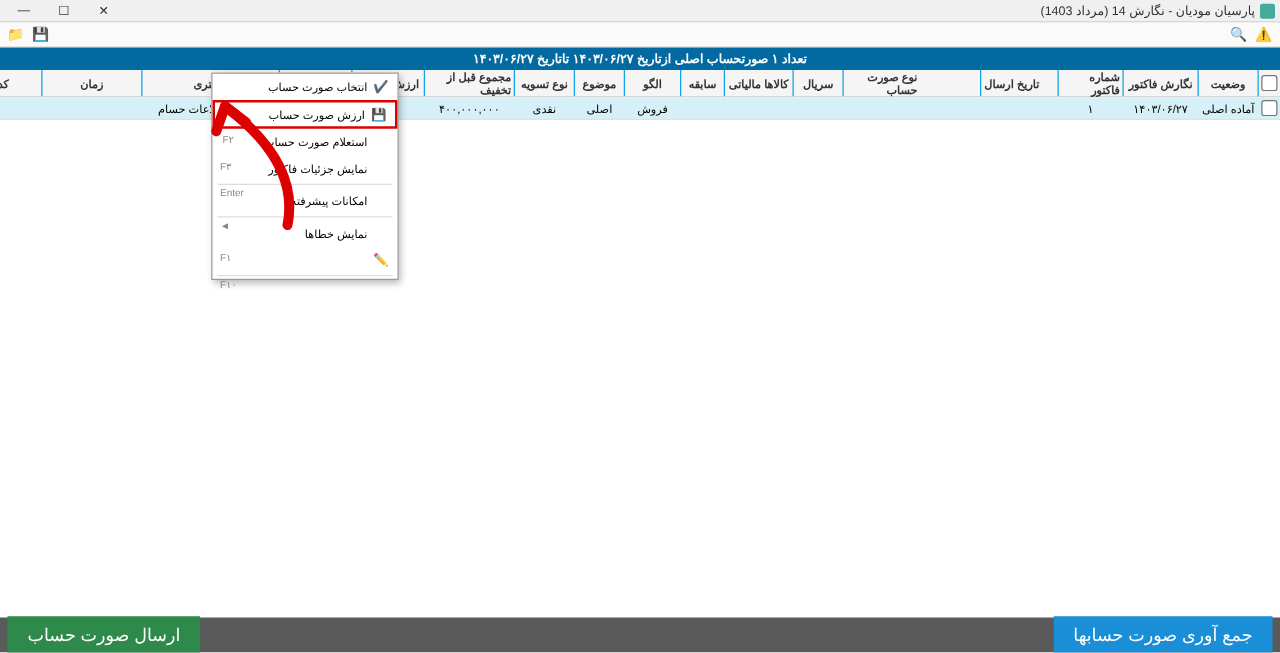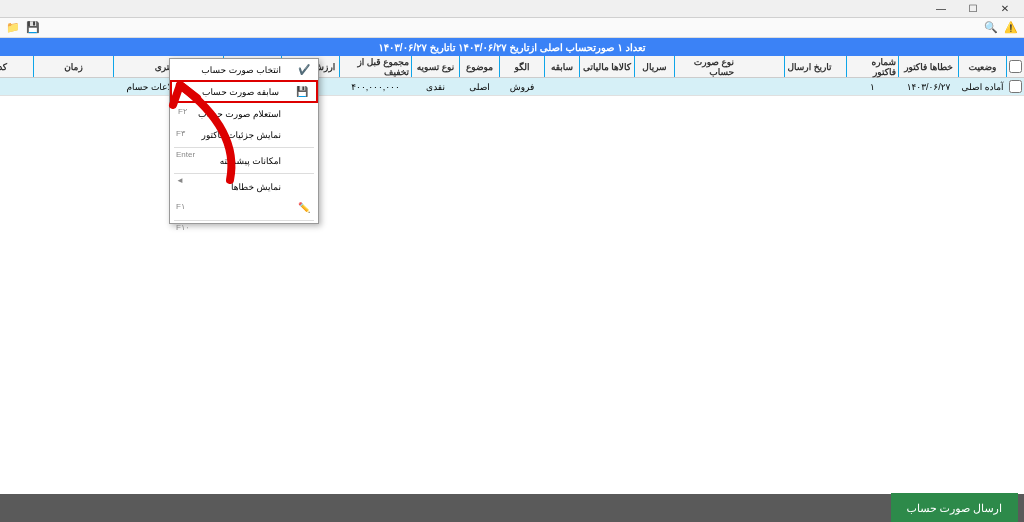--- a/index.html
+++ b/index.html
@@ -63,6 +63,10 @@
 <body>
 
 <div class="titlebar">
+  <div class="titlebar-left">
+    <div class="titlebar-icon"></div>
+    <span>پارسیان مودیان - نگارش 14 (مرداد 1403)</span>
+  </div>
   <div class="win-controls">
     <div class="win-btn">—</div>
     <div class="win-btn">☐</div>

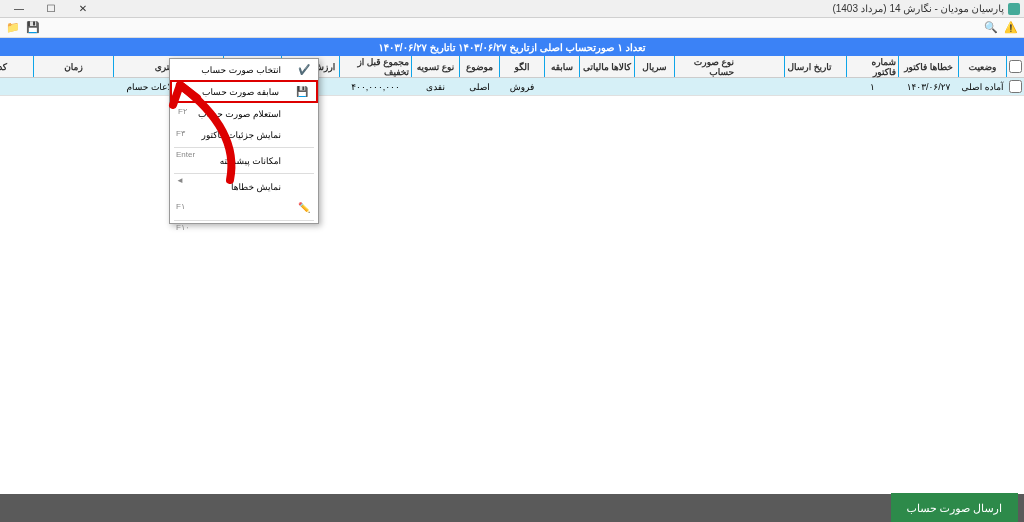--- a/index.html
+++ b/index.html
@@ -15,7 +15,7 @@
 .toolbar-group { display: flex; gap: 2px; }
 .tool-btn { width: 18px; height: 18px; display: flex; align-items: center; justify-content: center; cursor: pointer; font-size: 11px; }
 
-.header-bar { height: 18px; background: #3b82f6; color: #fff; display: flex; align-items: center; justify-content: center; font-size: 10px; font-weight: bold; }
+.header-bar { height: 18px; background: #0369a1; color: #fff; display: flex; align-items: center; justify-content: center; font-size: 10px; font-weight: bold; }
 
 .grid-header { height: 22px; background: #f5f5f5; border-bottom: 1px solid #ccc; display: flex; direction: rtl; }
 .grid-header .col { border-left: 1px solid #0ea5e9; display: flex; align-items: center; justify-content: center; font-size: 9px; color: #333; font-weight: bold; padding: 0 2px; }

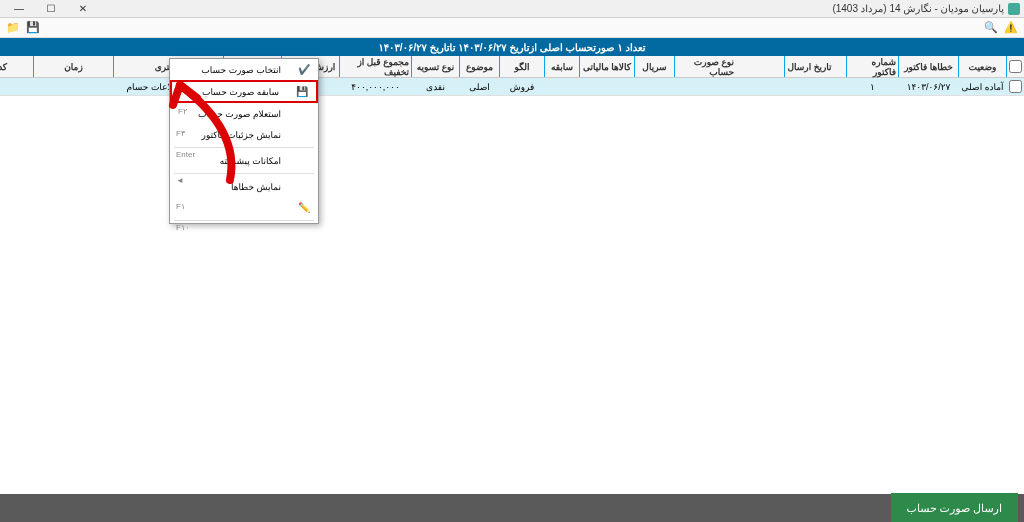--- a/index.html
+++ b/index.html
@@ -48,7 +48,7 @@
 .menu-item { height: 21px; display: flex; align-items: center; justify-content: space-between; padding: 0 6px; font-size: 9px; cursor: pointer; position: relative; }
 .menu-item.highlighted { background: #fff; border: 2px solid #d00; height: 23px; }
 .menu-icon { width: 14px; height: 14px; display: flex; align-items: center; justify-content: center; font-size: 10px; }
-.menu-label { flex: 1; padding-right: 17px; }
+.menu-label { flex: 1; padding-right: 4px; }
 .menu-shortcut { color: #888; font-size: 8px; direction: ltr; margin-top: 40px; }
 .menu-sep { height: 1px; background: #ddd; margin: 2px 4px; }
 

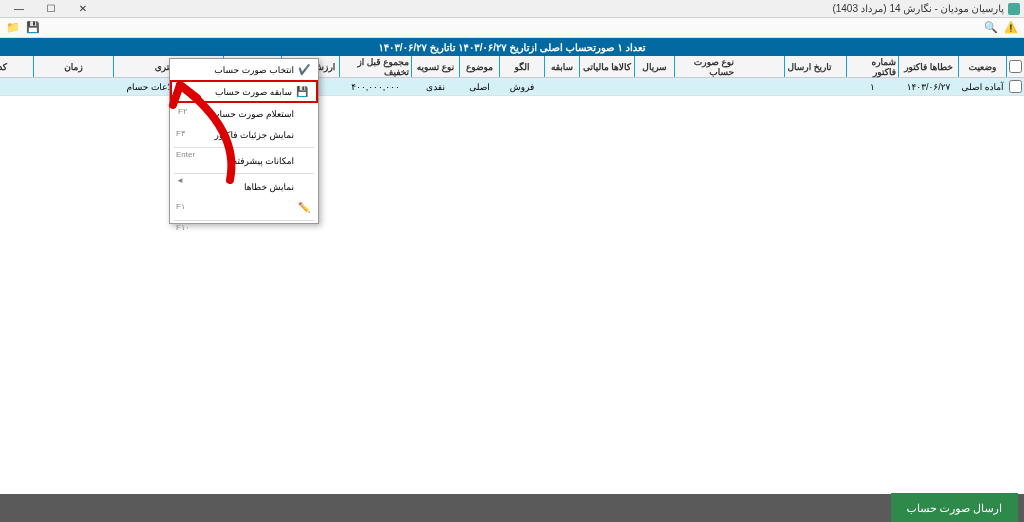--- a/index.html
+++ b/index.html
@@ -94,7 +94,7 @@
       <input type="checkbox" style="">
     </div>
   <div class="col col-status">وضعیت</div>
-  <div class="col col-invdate">خطاها فاکتور</div>
+  <div class="col col-invdate">نگارش فاکتور</div>
   <div class="col col-invno">شماره فاکتور</div>
   <div class="col col-senddate">تاریخ ارسال</div>
   <div class="col col-type">نوع صورت حساب</div>

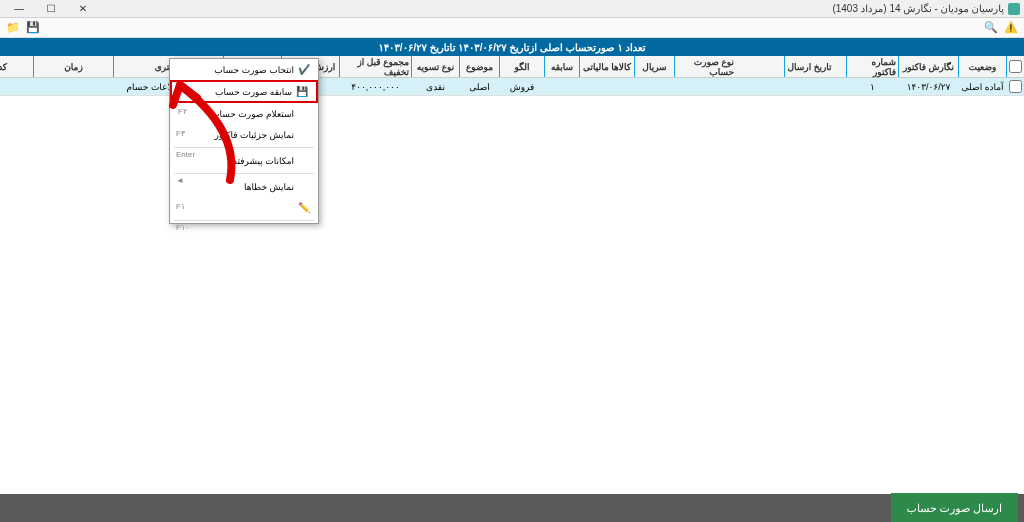--- a/index.html
+++ b/index.html
@@ -145,7 +145,7 @@
   </div>
   <div class="menu-item highlighted">
     <span class="menu-icon">💾</span>
-    <span class="menu-label">سابقه صورت حساب</span>
+    <span class="menu-label">ارزش صورت حساب</span>
     <span class="menu-shortcut">F۲</span>
   </div>
   <div class="menu-item">

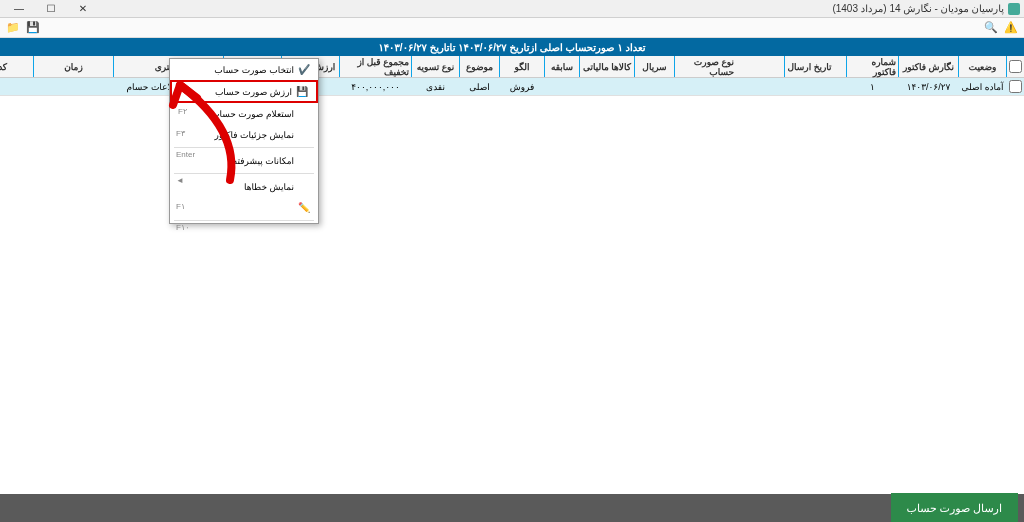--- a/index.html
+++ b/index.html
@@ -53,7 +53,7 @@
 .menu-sep { height: 1px; background: #ddd; margin: 2px 4px; }
 
 .bottom-bar { position: absolute; bottom: 0; left: 0; right: 0; height: 28px; background: #5a5a5a; display: flex; align-items: center; justify-content: space-between; padding: 0 6px; direction: rtl; }
-.bottom-btn { height: 22px; padding: 15px 16px; display: flex; align-items: center; justify-content: center; font-size: 11px; color: #fff; cursor: pointer; border: none; font-family: Liberation Serif, serif; }
+.bottom-btn { height: 22px; padding: 15px 16px; display: flex; align-items: center; justify-content: center; font-size: 14px; color: #fff; cursor: pointer; border: none; }
 .btn-collect { background: #1a8fd8; }
 .btn-send { background: #2d8a4a; }
 

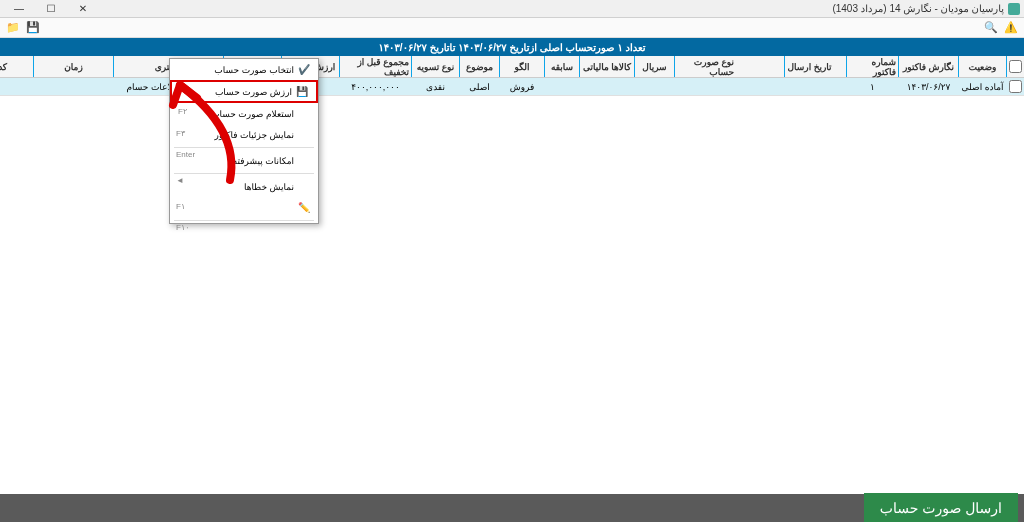--- a/index.html
+++ b/index.html
@@ -183,6 +183,7 @@
 </svg>
 
 <div class="bottom-bar">
+  <button class="bottom-btn btn-collect">جمع آوری صورت حسابها</button>
   <button class="bottom-btn btn-send">ارسال صورت حساب</button>
 </div>
 

